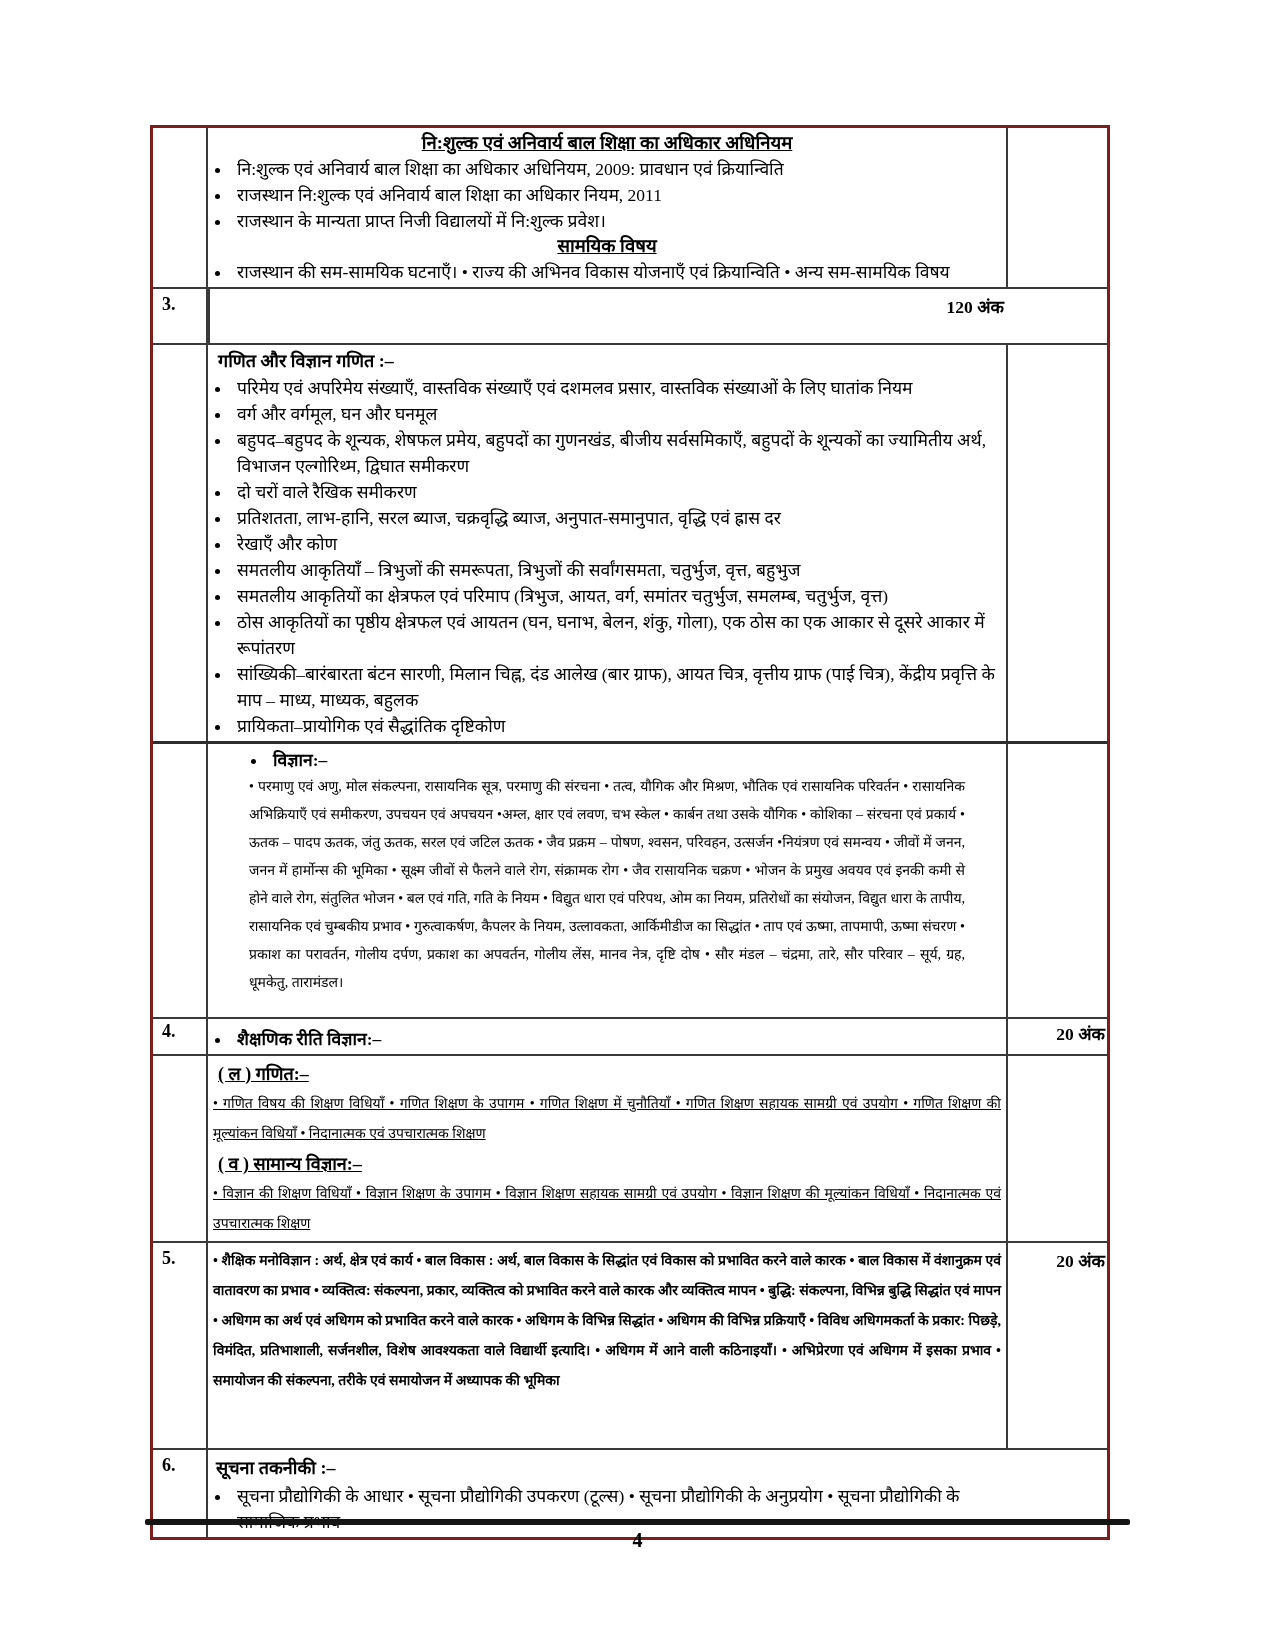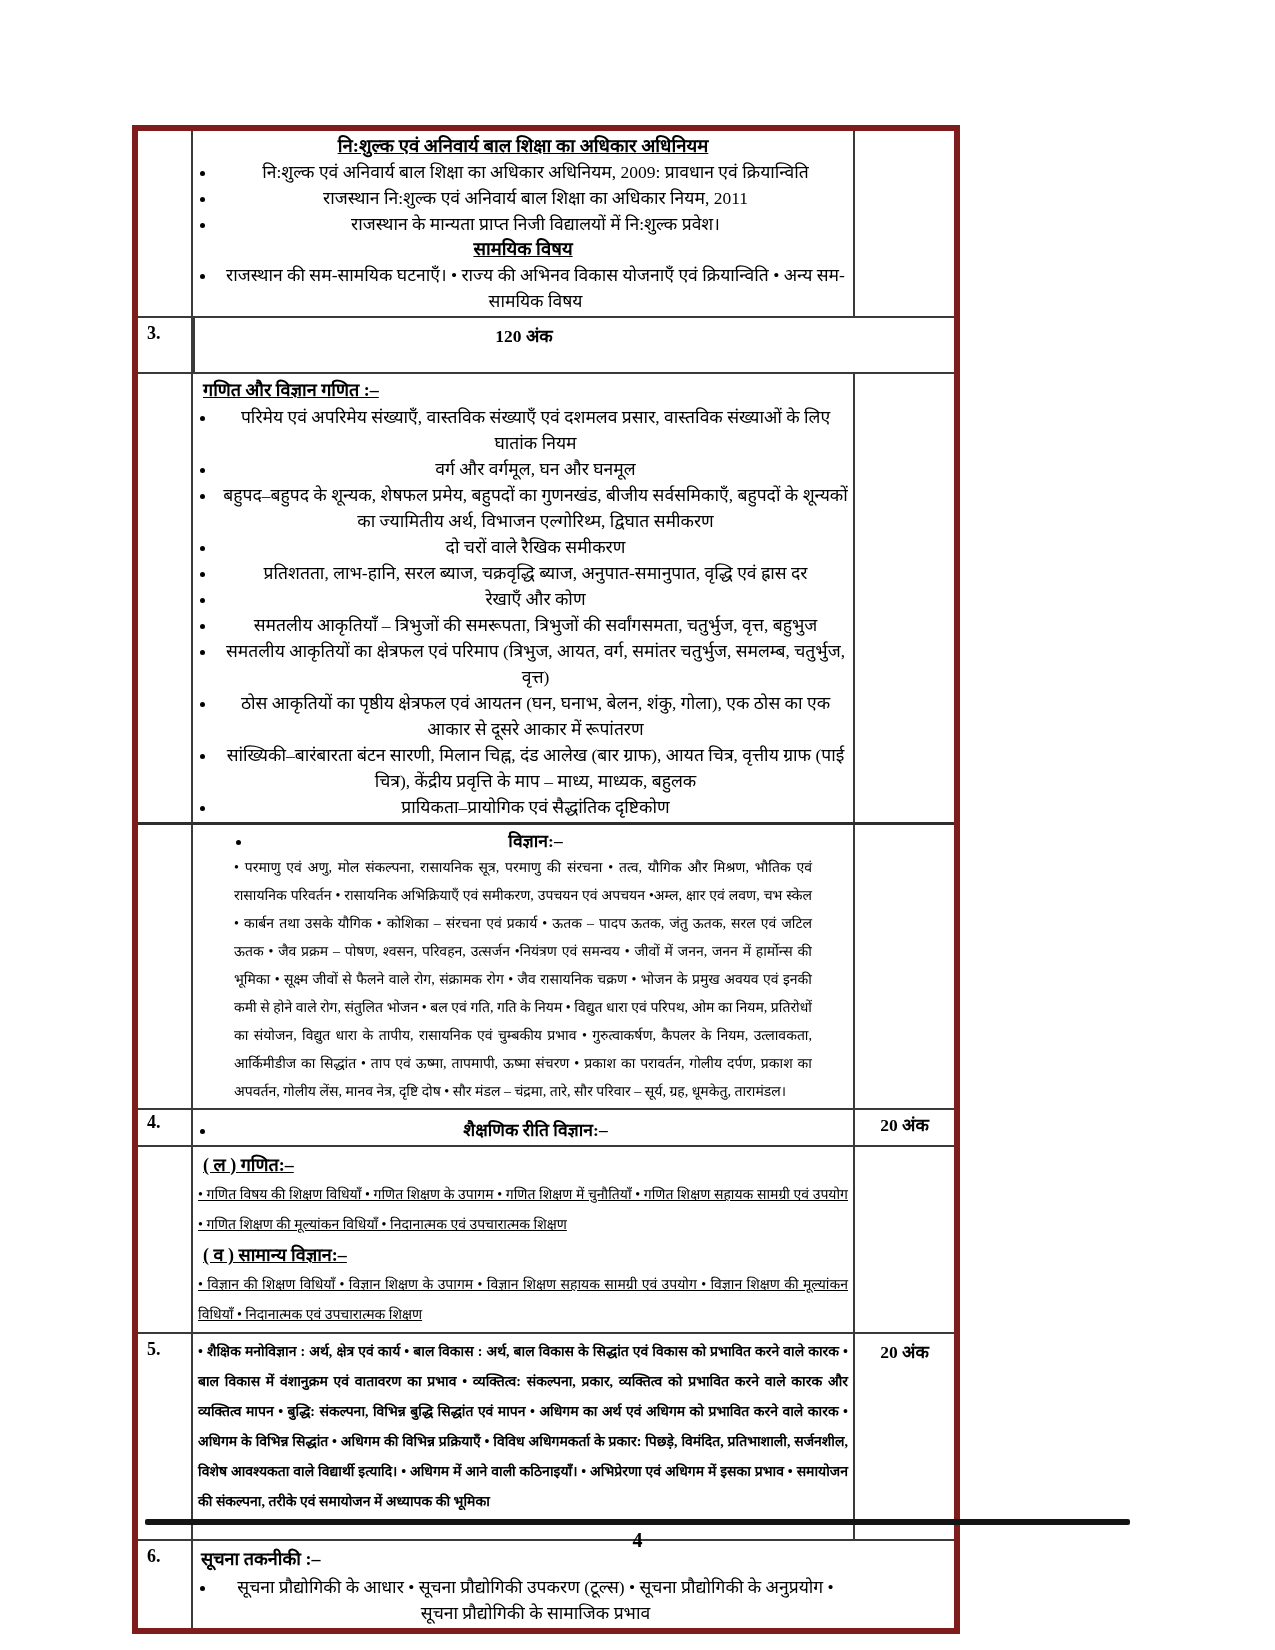--- a/index.html
+++ b/index.html
@@ -12,8 +12,8 @@
   }
   .doc-table {
     position: absolute;
-    left: 132px; top: 125px; width: 828px;
-    border: 6px solid #7f1d1d;
+    left: 150px; top: 125px; width: 960px;
+    border: 3px solid #7f1d1d;
   }
   .row {
     display: grid;

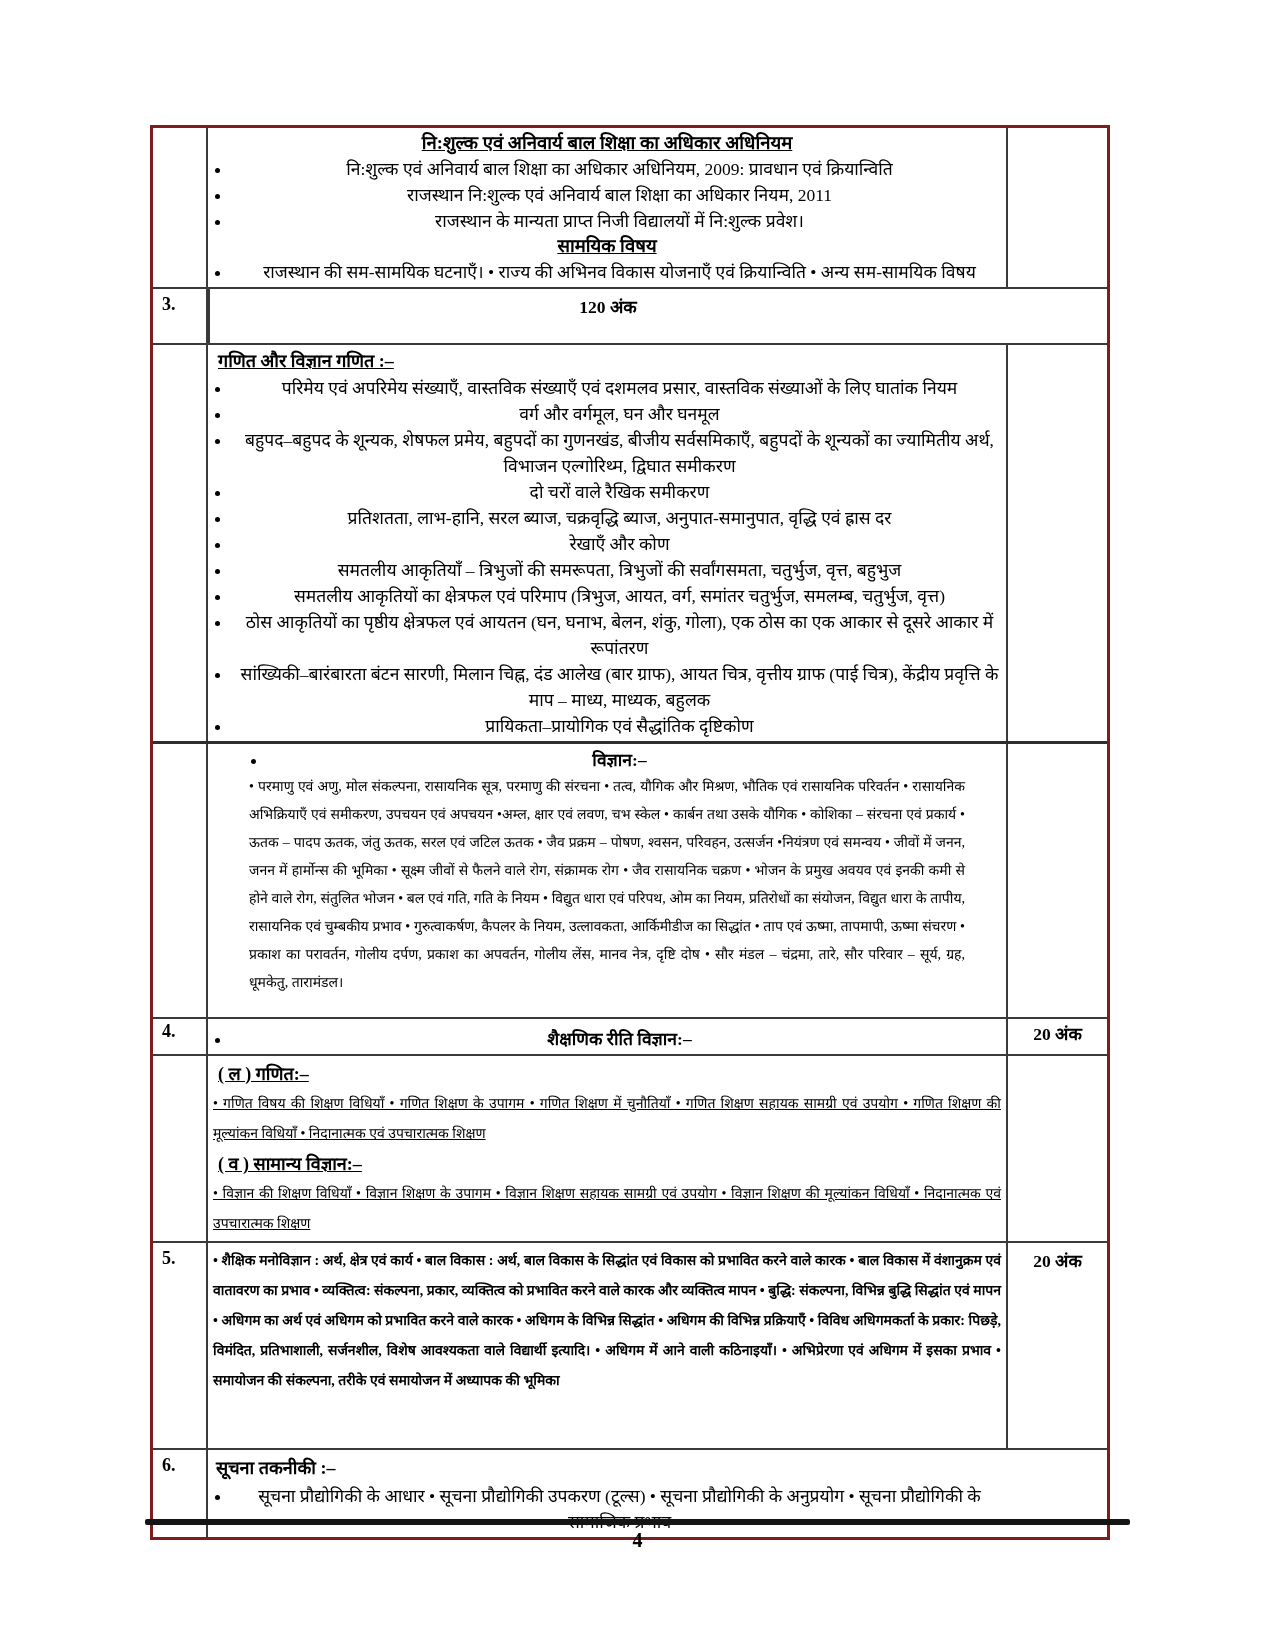--- a/index.html
+++ b/index.html
@@ -41,7 +41,7 @@
   }
   .sec-head { font-weight: bold; font-size: 18px; line-height: 27px; }
   ul.blist { list-style: disc; margin: 0; padding-left: 20px; }
-  ul.blist li { padding-left: 5px; font-size: 17.5px; line-height: 26px; text-align: center; }
+  ul.blist li { padding-left: 5px; font-size: 17.5px; line-height: 26px; }
   .r1 li { line-height: 25px; }
   .r1 { min-height: 152px; }
   .r2 { min-height: 56px; }

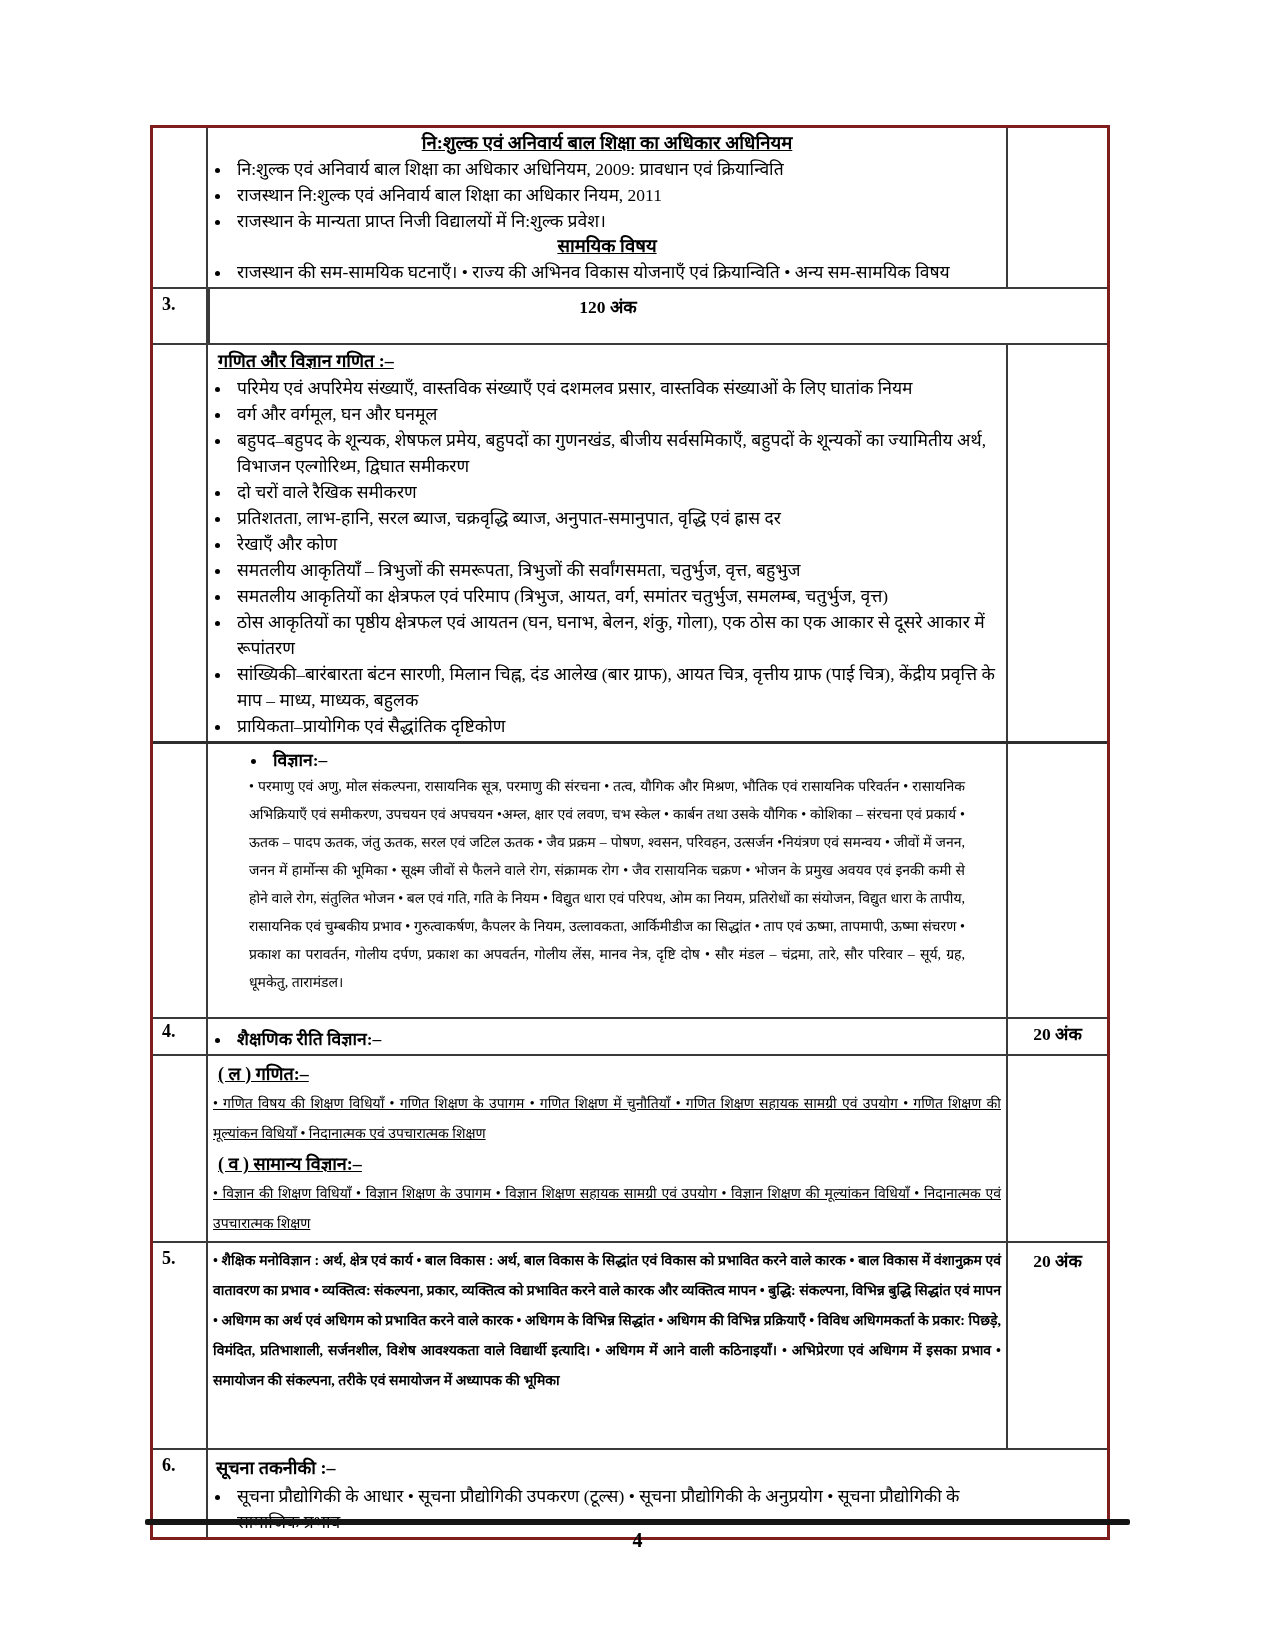--- a/index.html
+++ b/index.html
@@ -31,7 +31,7 @@
     border-left: 2px solid #3a3a3a;
     padding: 5px 2px 0 2px;
     font-weight: bold; font-size: 17.5px;
-    text-align: center; white-space: nowrap;
+    text-align: right; white-space: nowrap;
   }
   .cell-content { padding: 3px 4px 2px 4px; overflow: hidden; }
   .center-head {

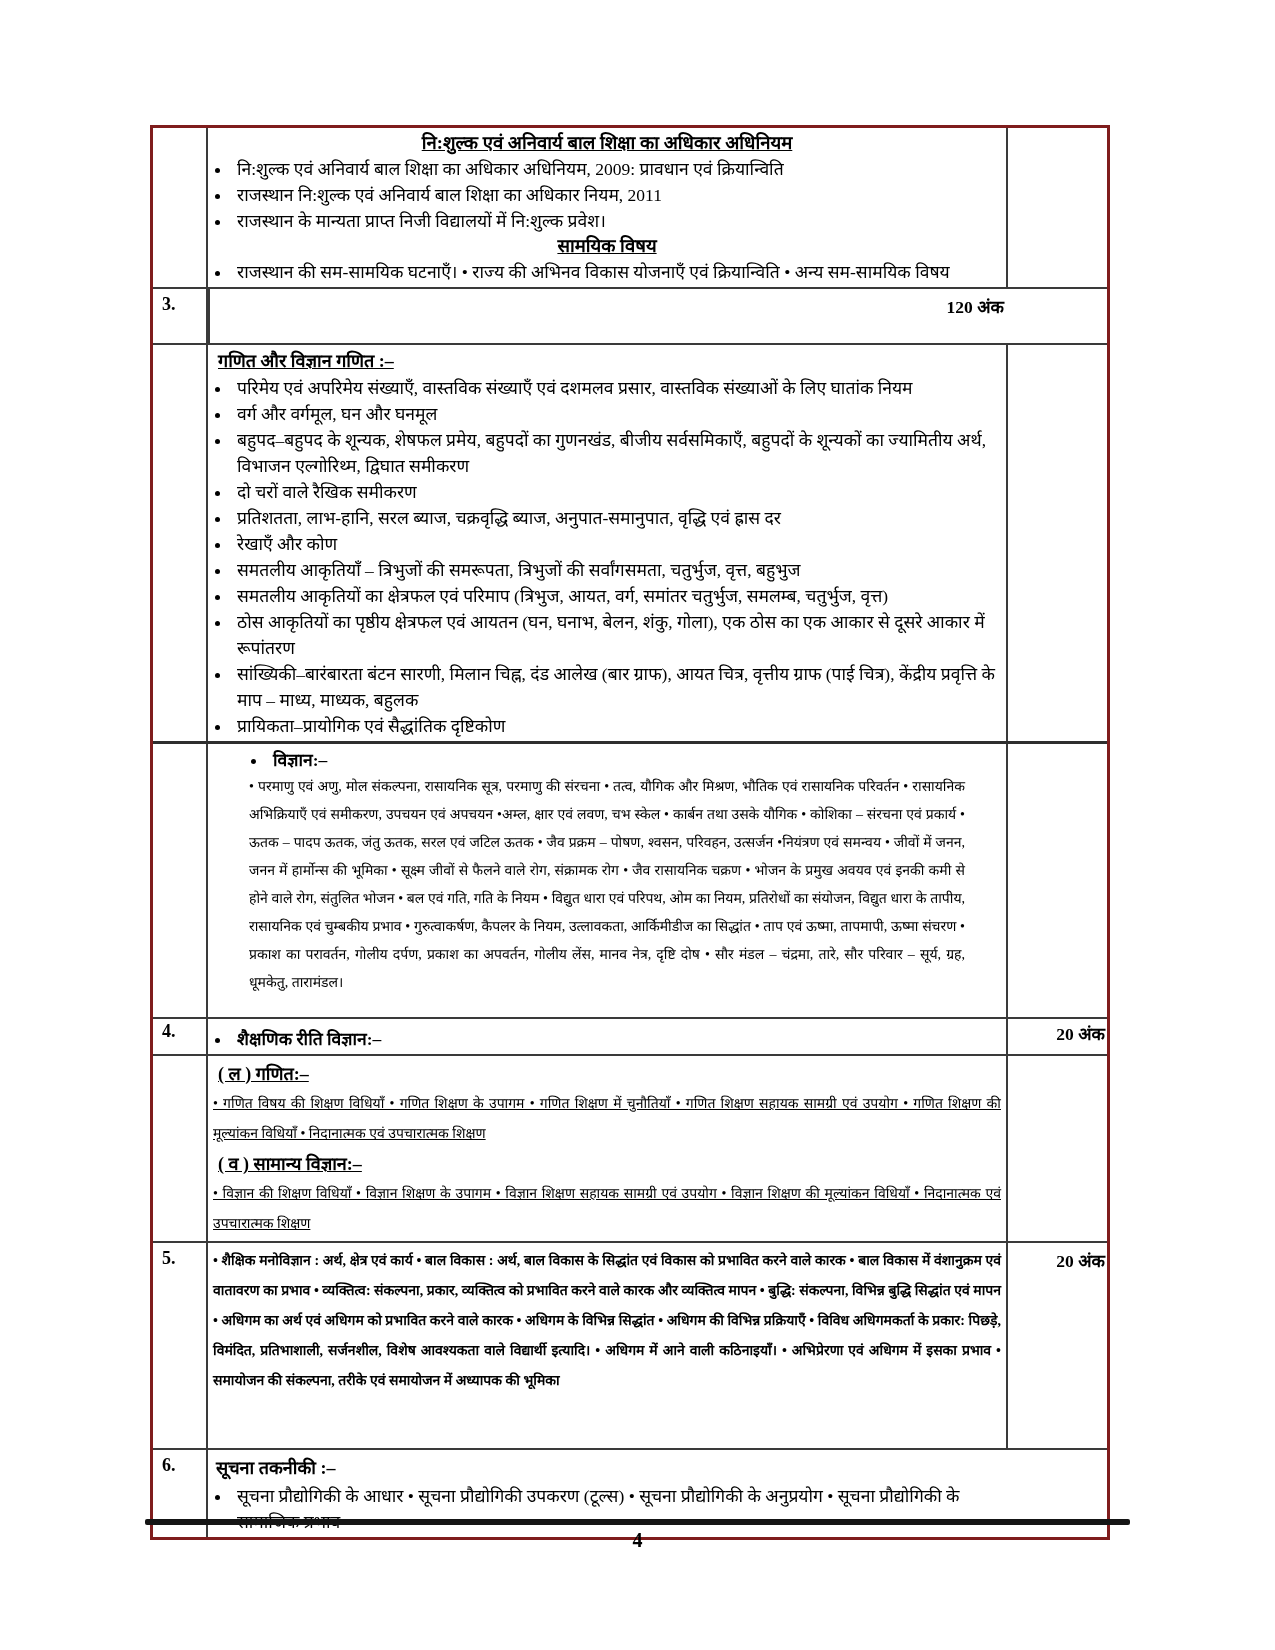--- a/index.html
+++ b/index.html
@@ -106,7 +106,7 @@
   <div class="row r3">
     <div class="cell-num"></div>
     <div class="cell-content">
-      <div class="sec-head" style="padding-left:6px;text-decoration:underline;">गणित और विज्ञान गणित :–</div>
+      <div class="sec-head" style="padding-left:6px;">गणित और विज्ञान गणित :–</div>
       <ul class="blist">
         <li>परिमेय एवं अपरिमेय संख्याएँ, वास्तविक संख्याएँ एवं दशमलव प्रसार, वास्तविक संख्याओं के लिए घातांक नियम</li>
         <li>वर्ग और वर्गमूल, घन और घनमूल</li>

